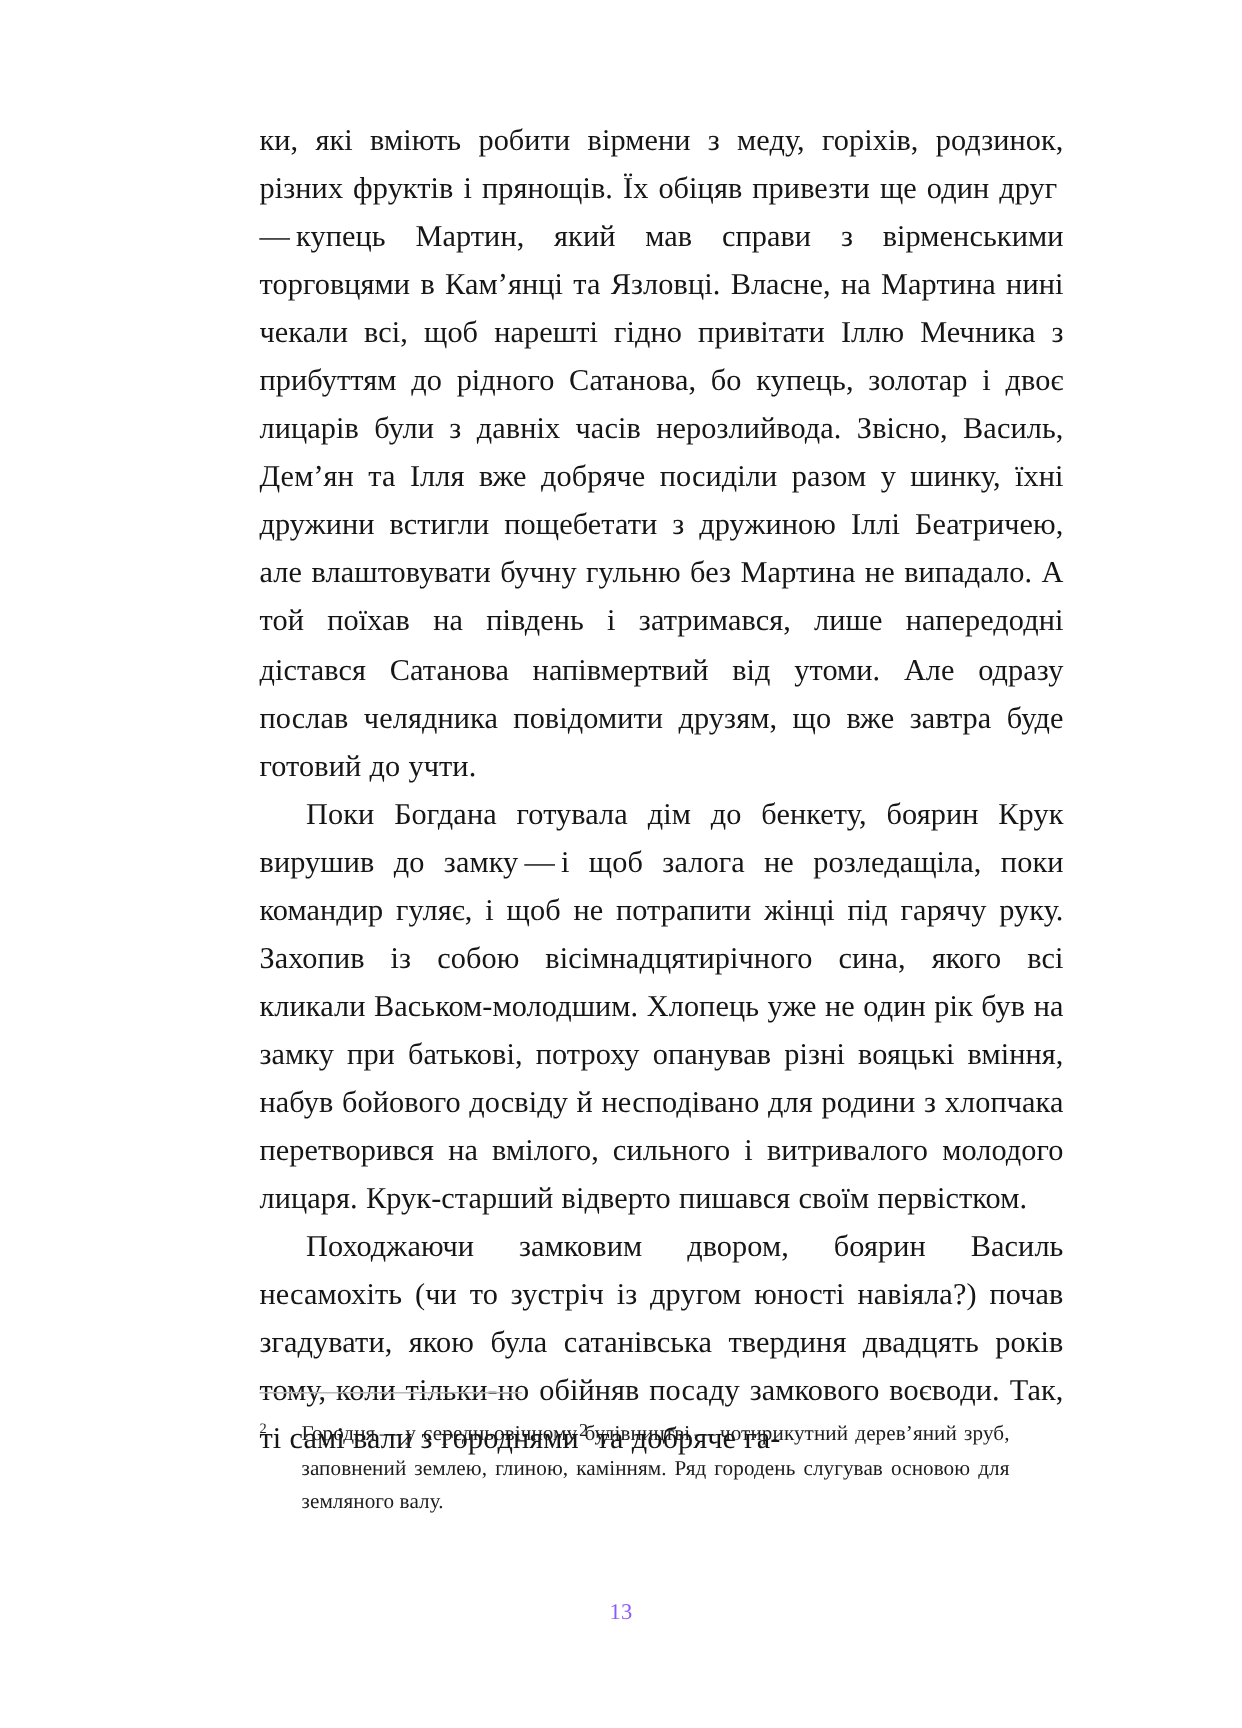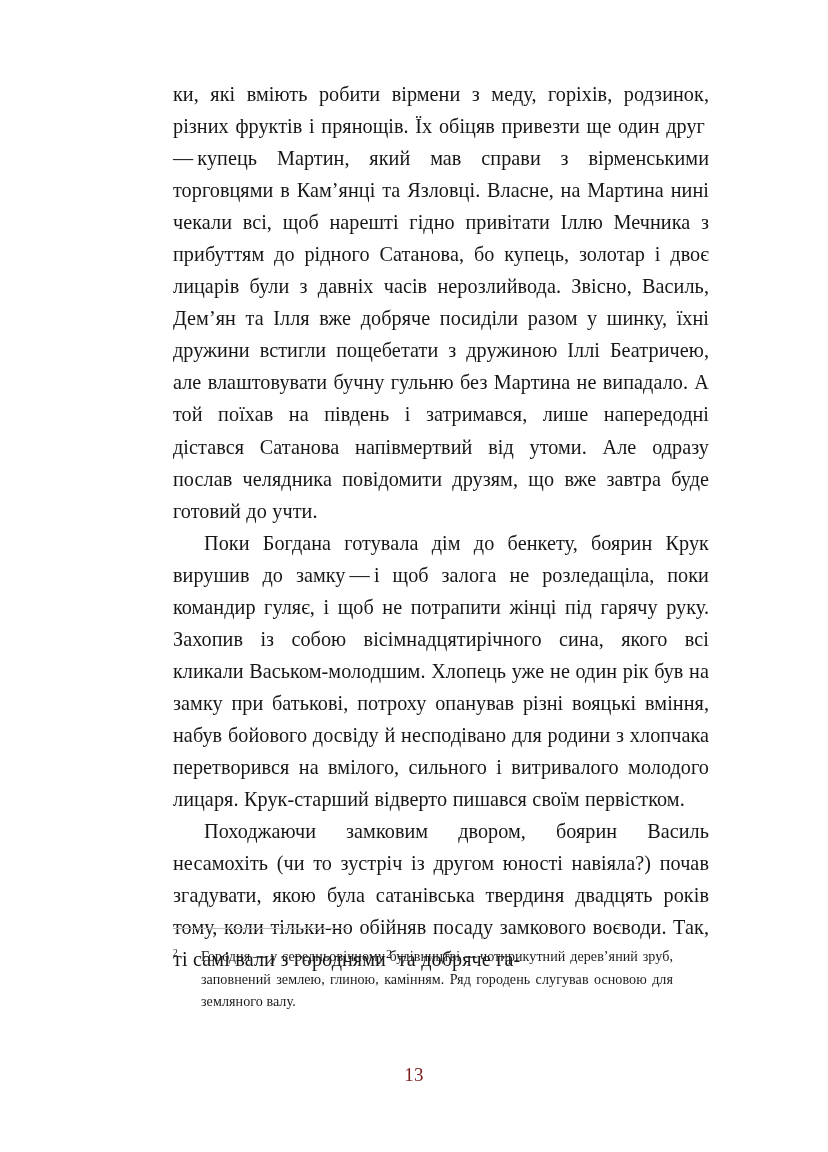--- a/index.html
+++ b/index.html
@@ -96,9 +96,9 @@
     right: 0;
     top: 1062px;
     text-align: center;
-    font-size: 19px;
+    font-size: 15px;
     line-height: 26px;
-    color: #7f1d1d;
+    color: #8b5cf6;
     letter-spacing: 0.01em;
   }
 </style>

